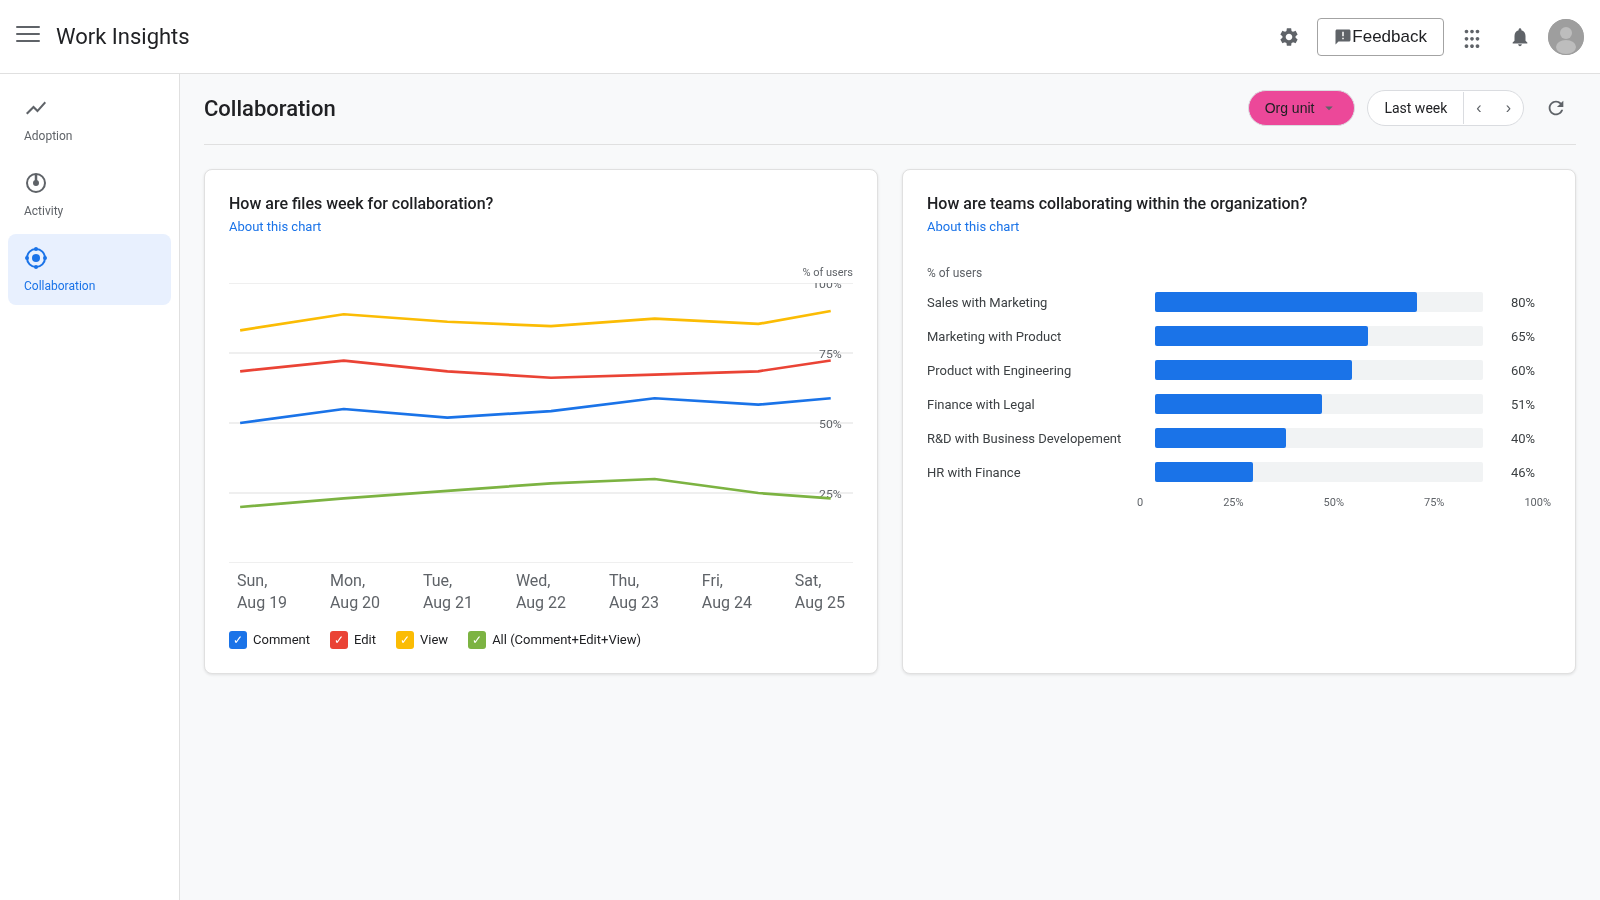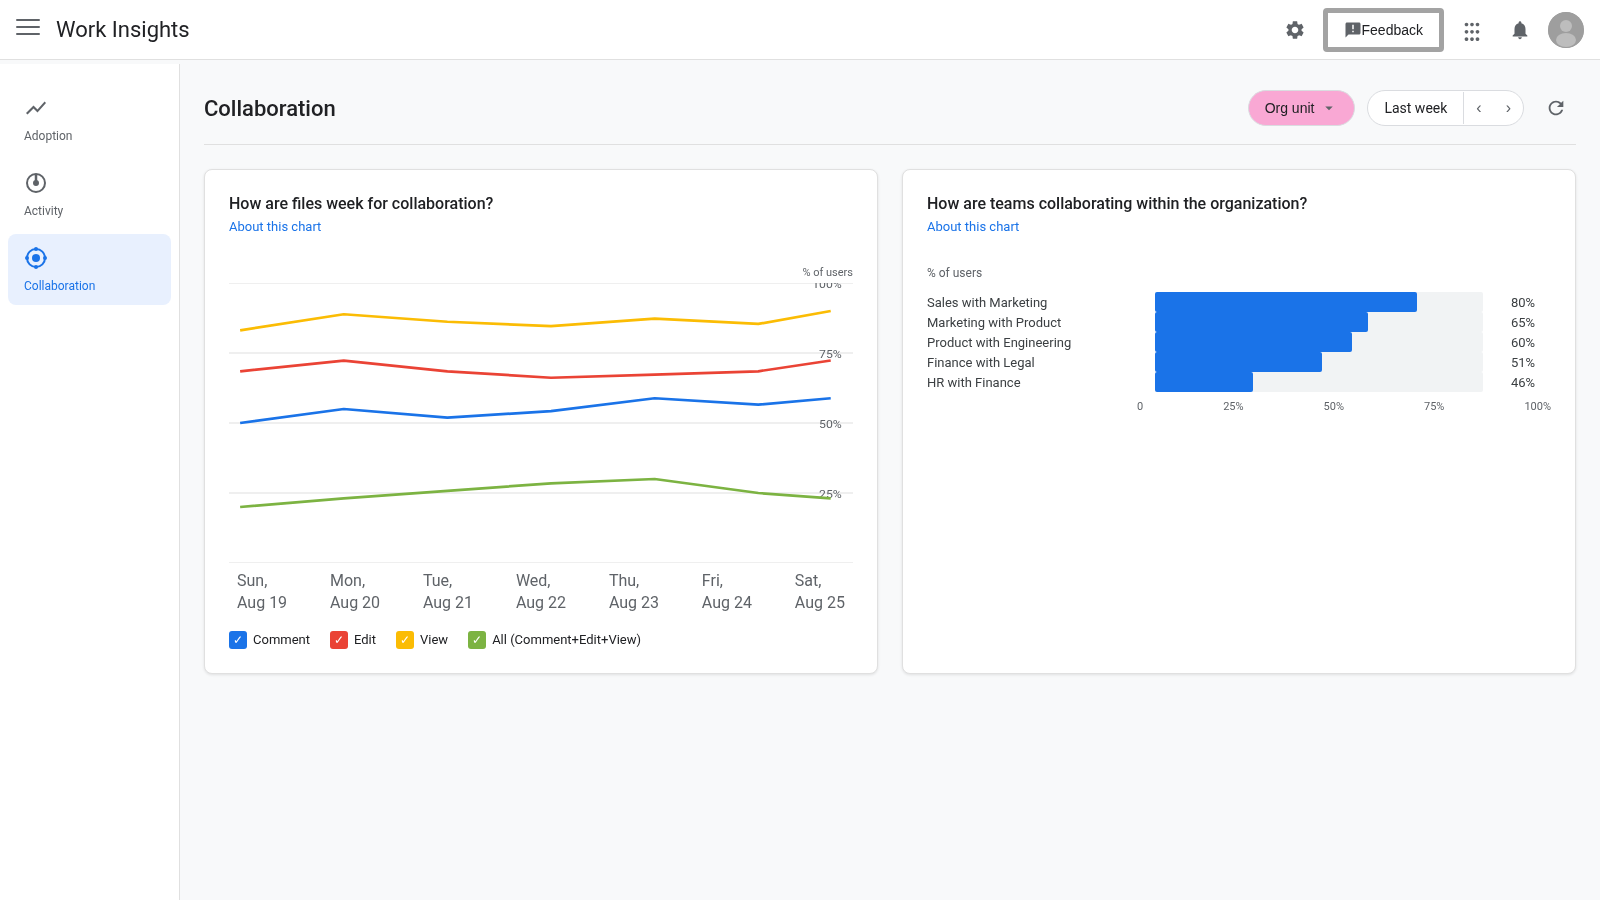--- a/index.html
+++ b/index.html
@@ -8,7 +8,7 @@
     
     .header {
       display: flex; align-items: center;
-      background: #fff; height: 60px; padding: 0 16px;
+      background: #fff; height: 74px; padding: 0 16px;
       border-bottom: 1px solid #e0e0e0;
       position: fixed; top: 0; left: 0; right: 0; z-index: 100;
     }

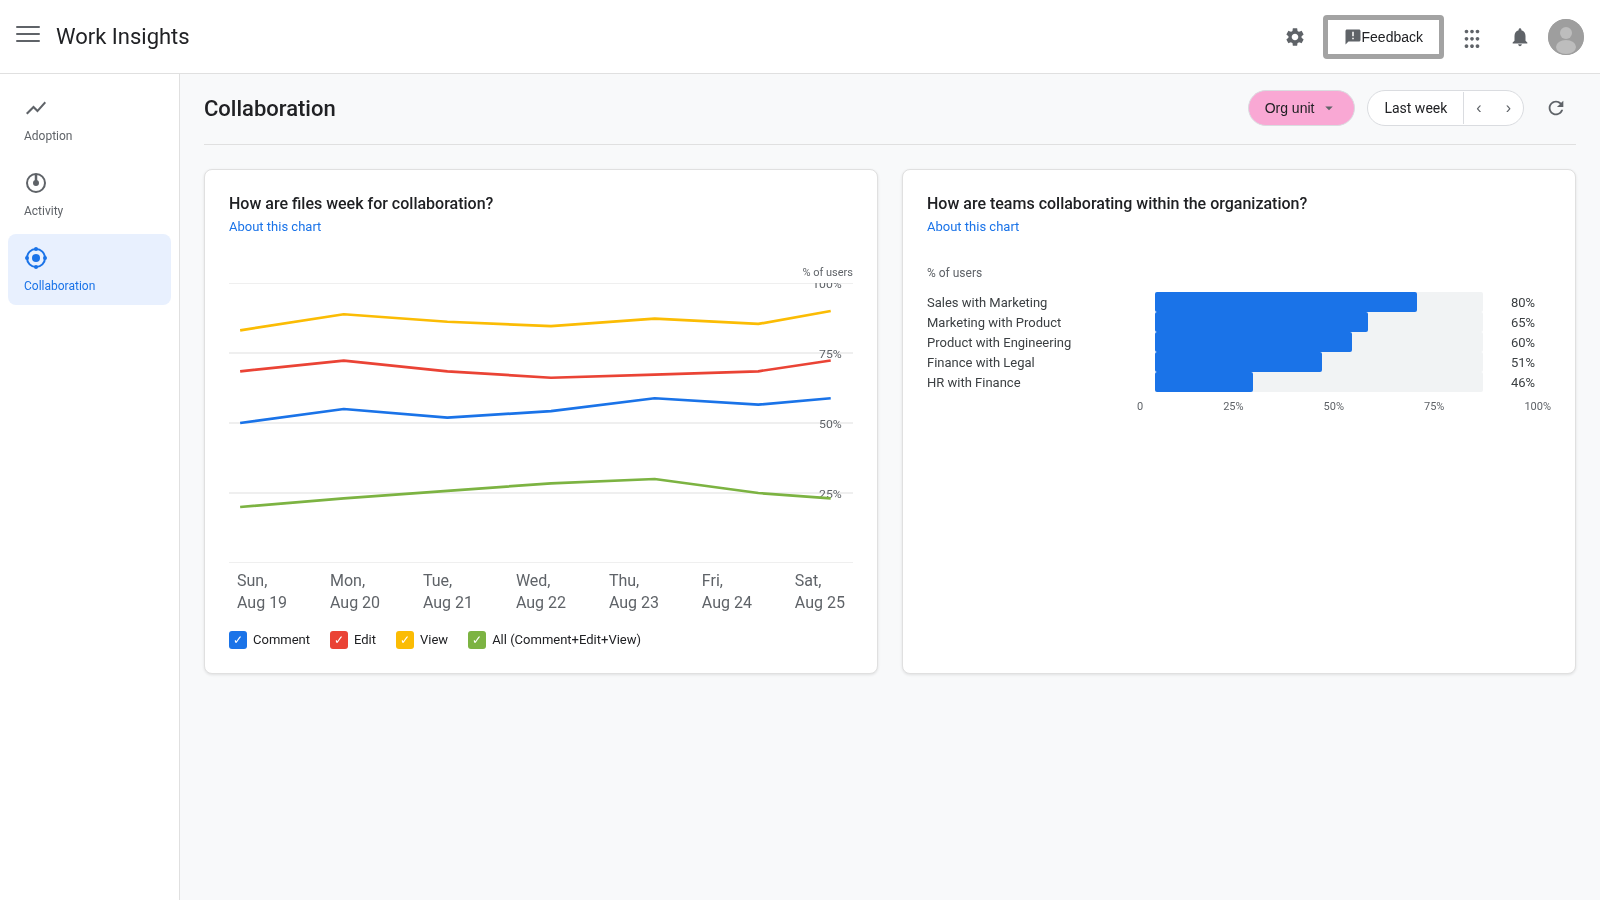--- a/index.html
+++ b/index.html
@@ -21,8 +21,8 @@
     }
     .feedback-btn {
       display: flex; align-items: center; gap: 0;
-      padding: 8px 16px; border-radius: 4px; border: 5px solid #a3a3a3;
-      background: #fff; cursor: pointer; font-size: 14px; color: #202124;
+      padding: 8px 16px; border-radius: 4px; border: 1px solid #a3a3a3;
+      background: #fff; cursor: pointer; font-size: 17px; color: #202124;
     }
     .avatar {
       width: 36px; height: 36px; border-radius: 50%; background: #9e9e9e;

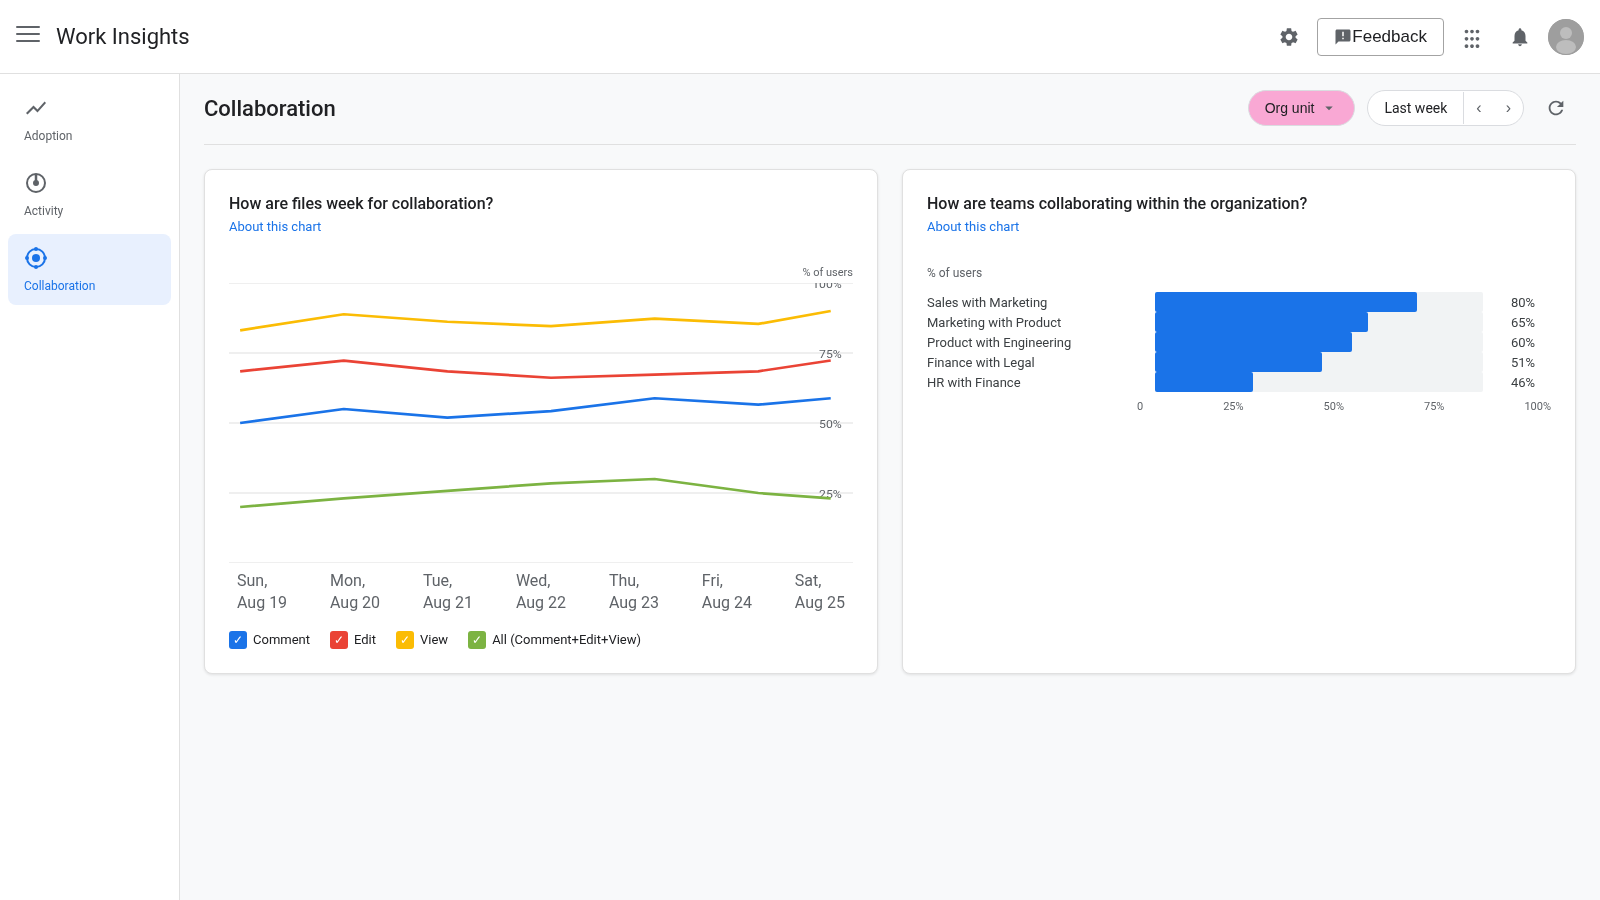--- a/index.html
+++ b/index.html
@@ -61,7 +61,7 @@
     .dropdown-btn {
       display: flex; align-items: center; gap: 6px;
       padding: 8px 16px; border: 1px solid #dadce0; border-radius: 24px;
-      background: #f9a8d4; cursor: pointer; font-size: 14px; color: #202124;
+      background: #ec4899; cursor: pointer; font-size: 14px; color: #202124;
     }
     .week-nav {
       display: flex; align-items: center;

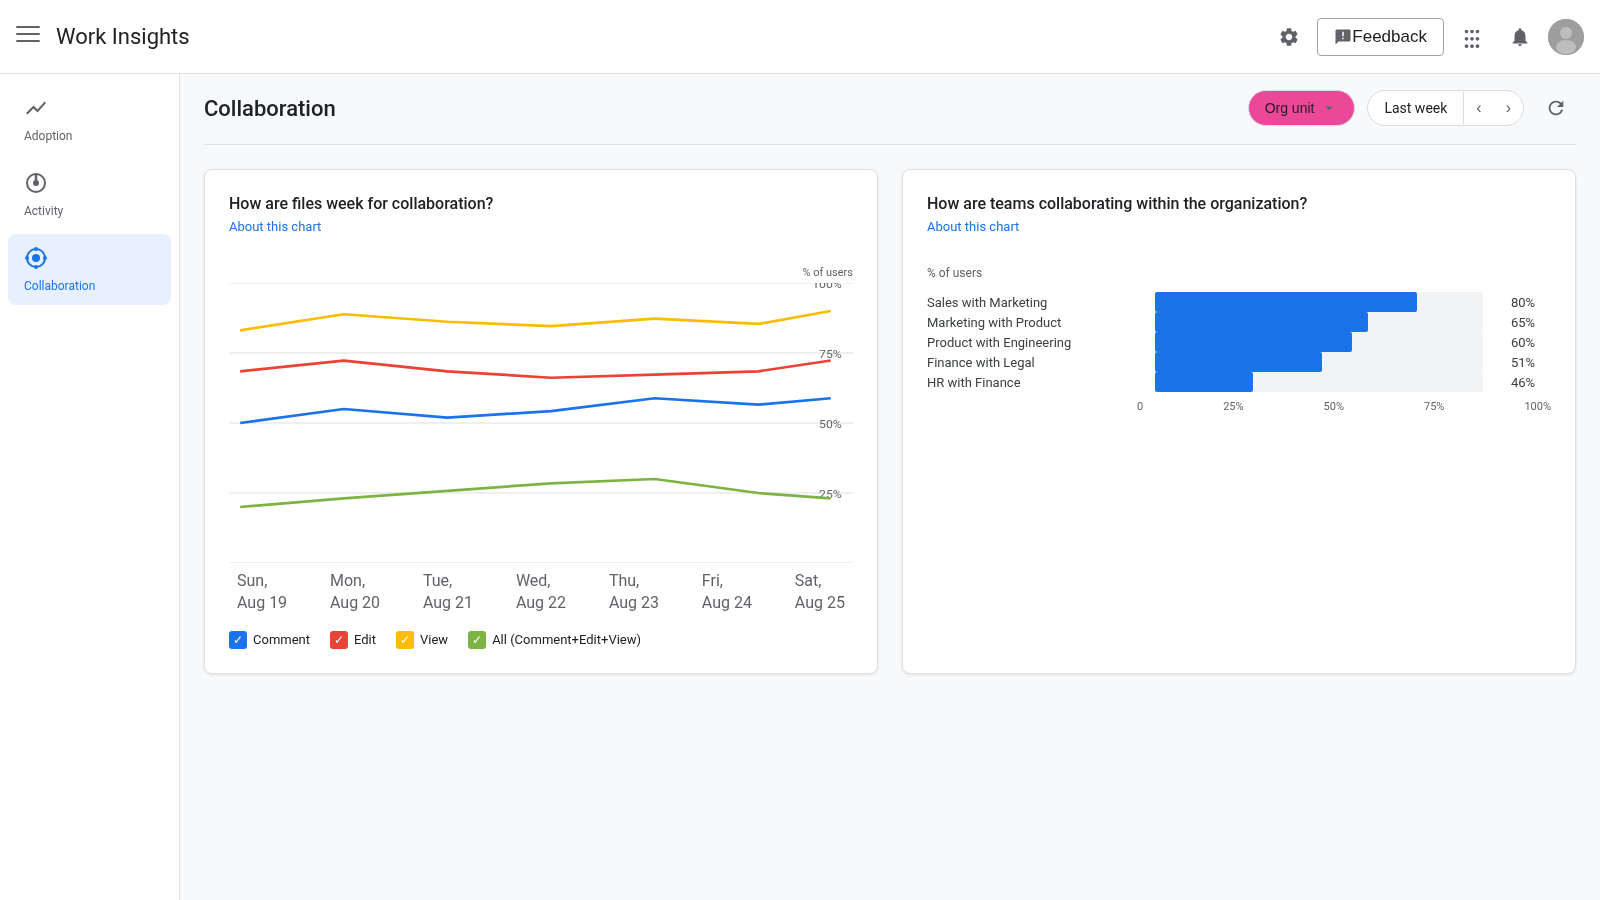--- a/index.html
+++ b/index.html
@@ -98,7 +98,7 @@
     
     .bar-chart { margin-top: 8px; }
     .pct-label { font-size: 12px; color: #5f6368; margin-bottom: 12px; }
-    .bar-row { display: flex; align-items: center; margin-bottom: 0; gap: 28px; }
+    .bar-row { display: flex; align-items: center; margin-bottom: 14px; gap: 28px; }
     .bar-row-label { width: 200px; font-size: 13px; color: #3c4043; flex-shrink: 0; }
     .bar-track { flex: 1; height: 20px; background: #f1f3f4; border-radius: 2px; position: relative; }
     .bar-fill { height: 100%; background: #1a73e8; border-radius: 2px; }

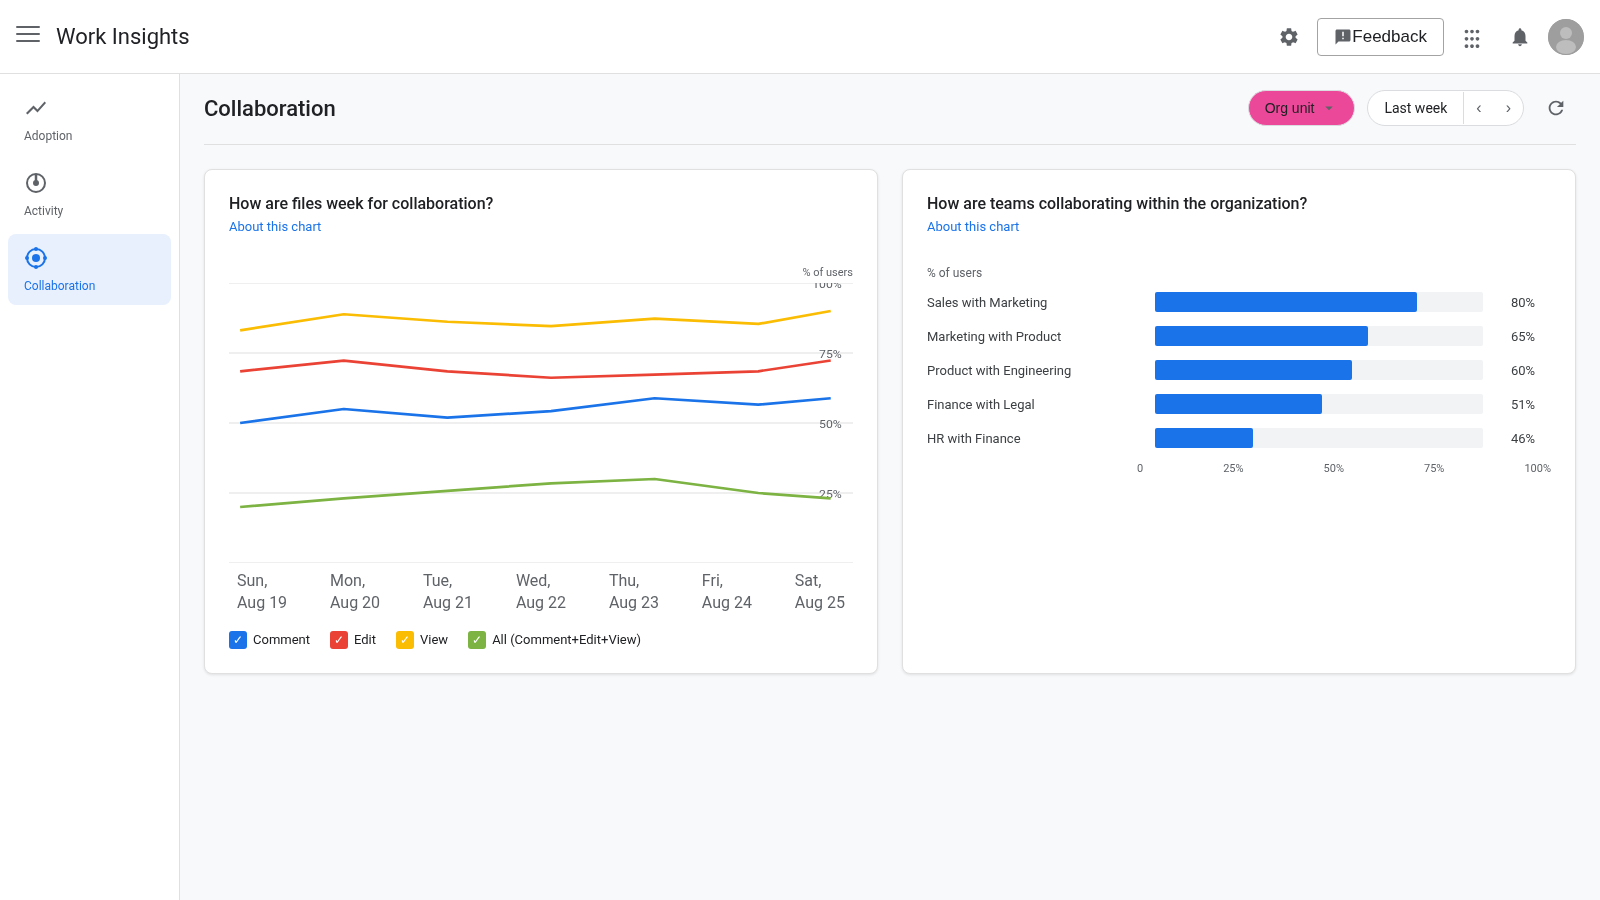--- a/index.html
+++ b/index.html
@@ -301,6 +301,13 @@
                 <div class="bar-pct">51%</div>
               </div>
               <div class="bar-row">
+                <div class="bar-row-label">R&amp;D with Business Developement</div>
+                <div class="bar-track">
+                  <div class="bar-fill" style="width: 40%;"></div>
+                </div>
+                <div class="bar-pct">40%</div>
+              </div>
+              <div class="bar-row">
                 <div class="bar-row-label">HR with Finance</div>
                 <div class="bar-track">
                   <div class="bar-fill" style="width: 30%;"></div>

